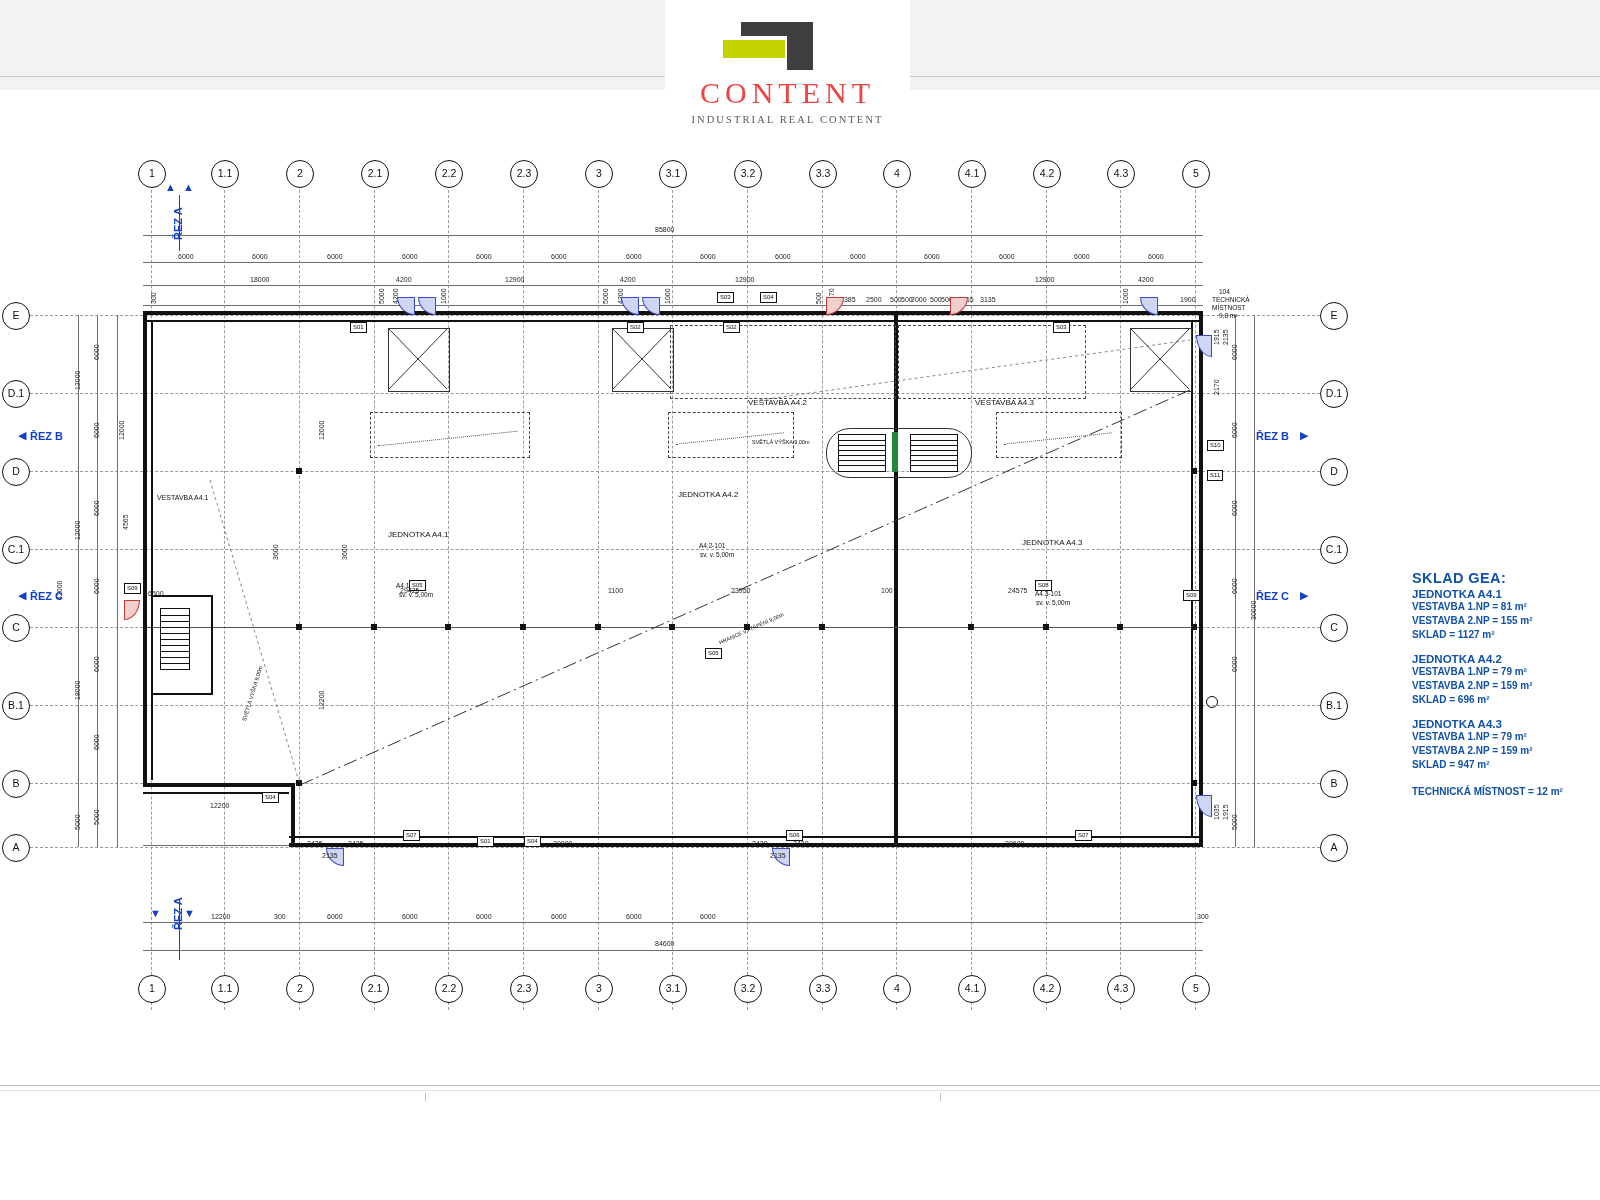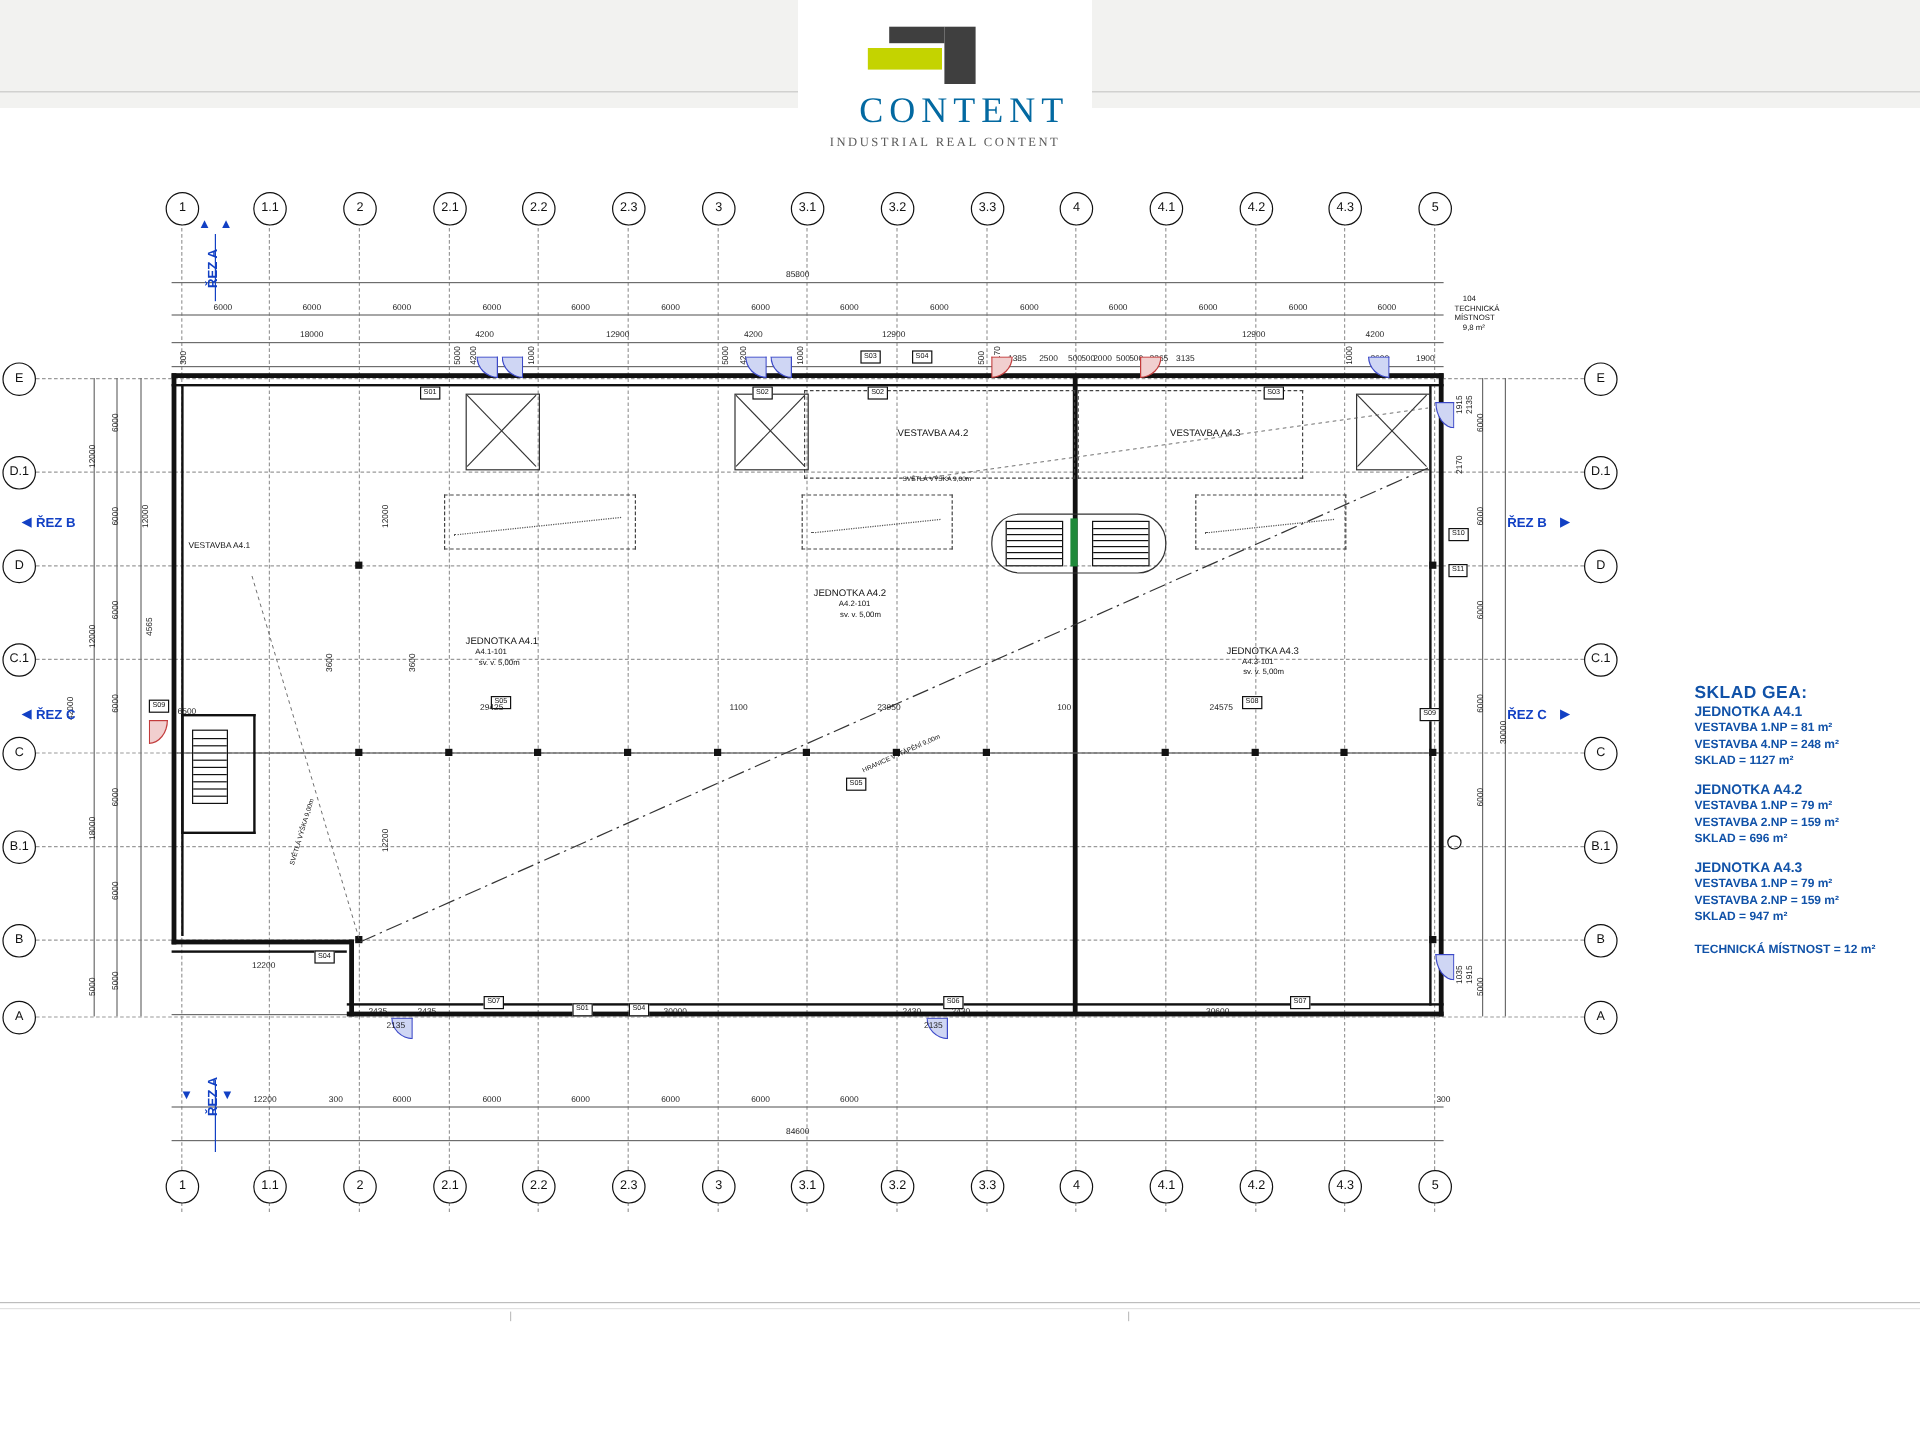--- a/index.html
+++ b/index.html
@@ -21,8 +21,8 @@
   }
   #logo-mark{position:absolute;left:58px;top:22px;width:130px;height:48px;}
   #logo-title{
-    position:absolute;left:16px;top:76px;width:245px;
-    font-size:30px;letter-spacing:5px;color:#0369a1;font-weight:400;
+    position:absolute;left:0;top:76px;width:245px;
+    font-size:30px;letter-spacing:5px;color:#ef4444;font-weight:400;
     font-family:"Liberation Serif", serif;
     text-align:center;
   }

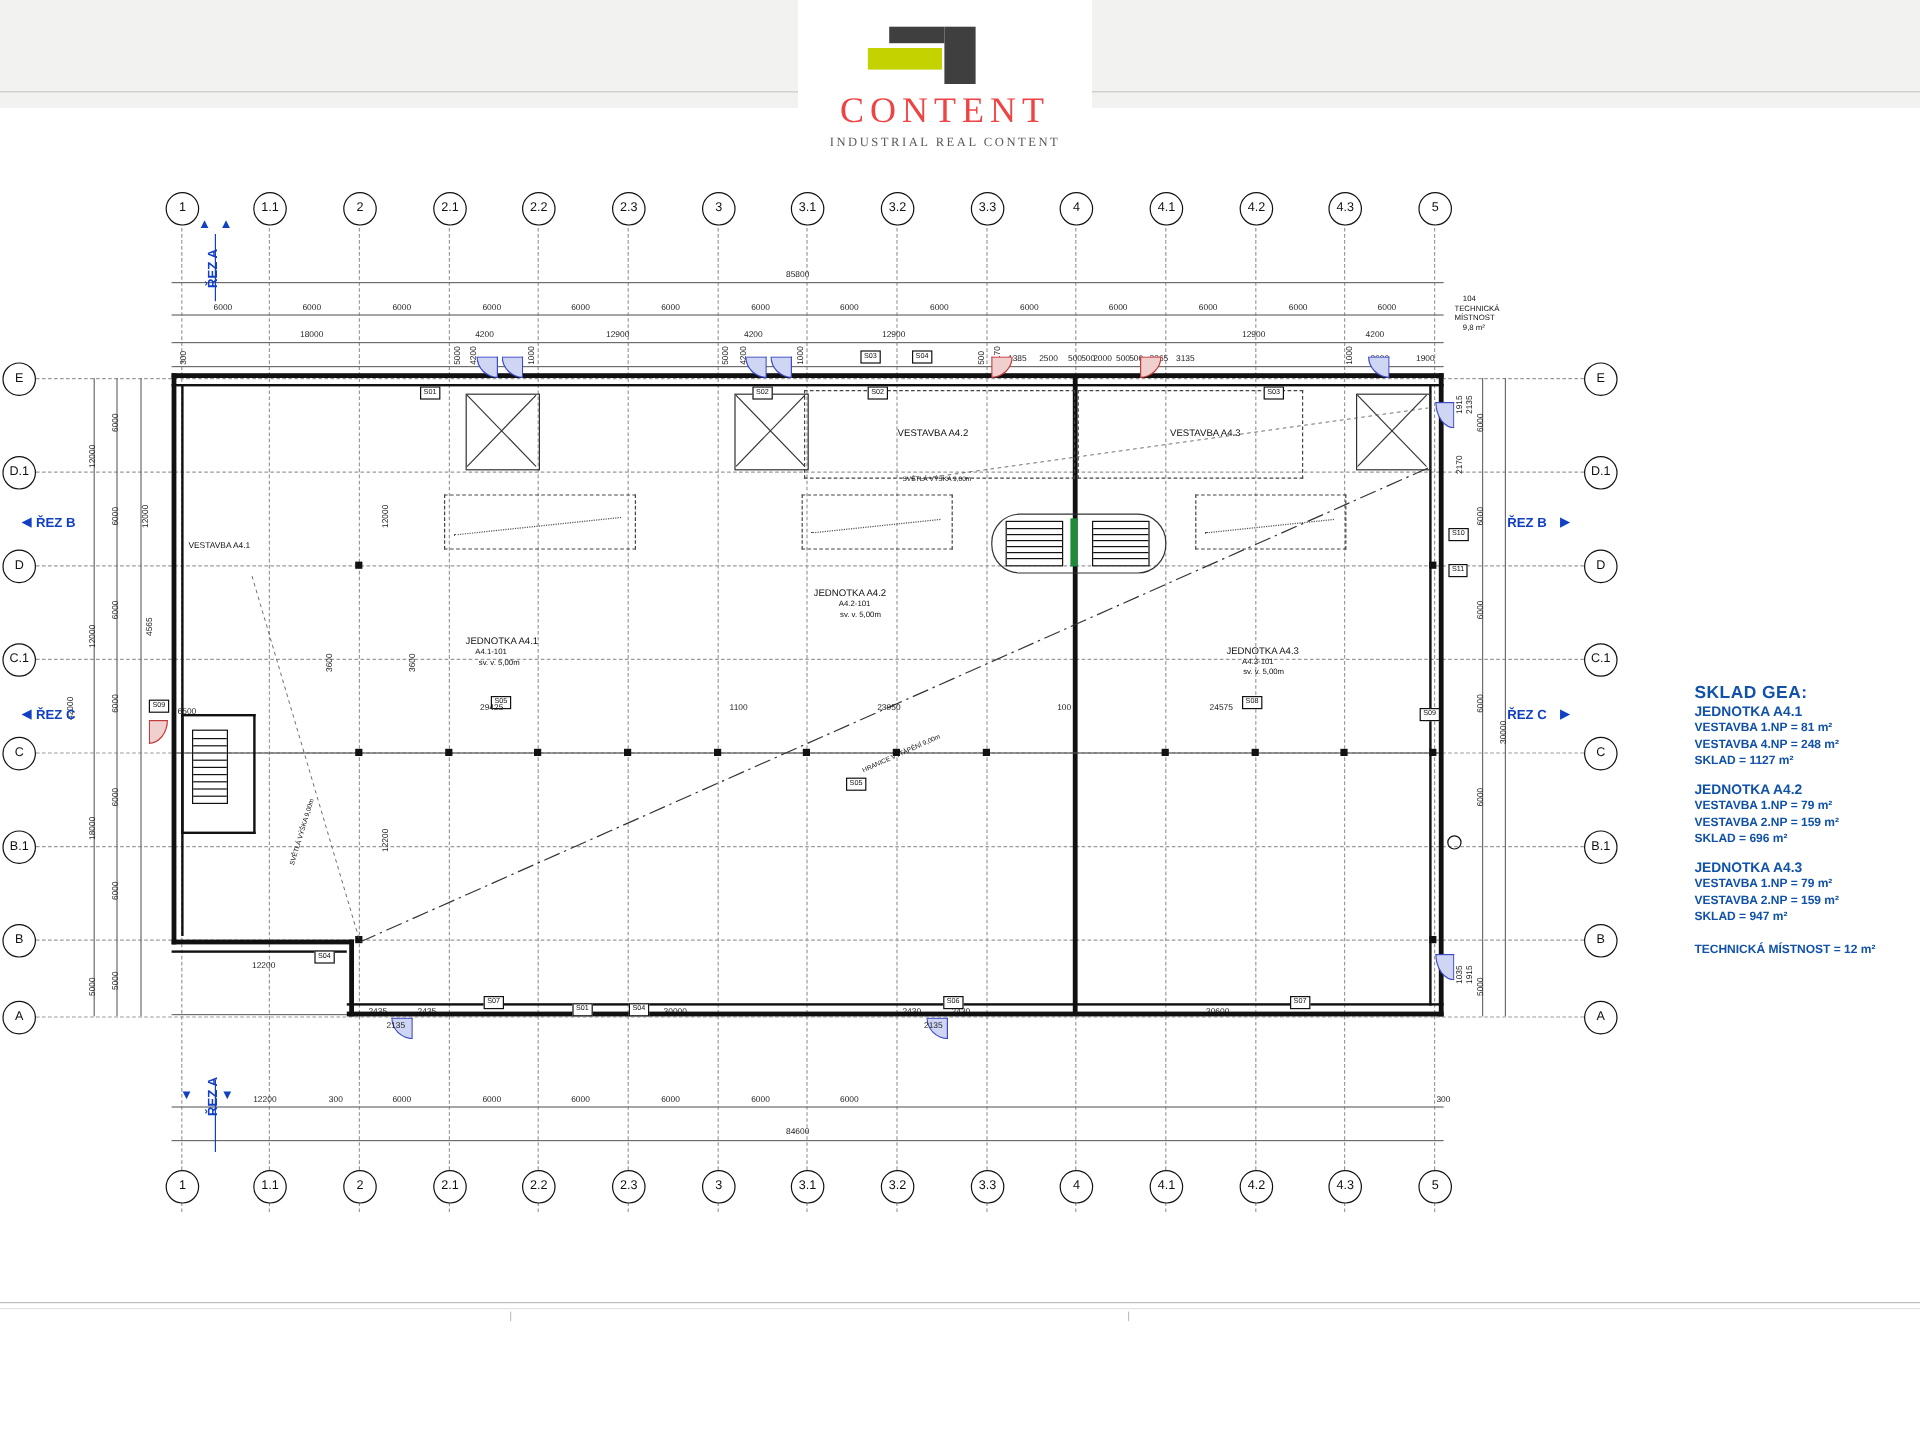--- a/index.html
+++ b/index.html
@@ -54,7 +54,7 @@
   .dtxt{position:absolute;font-size:7px;color:#222;white-space:nowrap;}
   .dtxtv{position:absolute;font-size:7px;color:#222;white-space:nowrap;transform:rotate(-90deg);transform-origin:0 0;}
   .lbl{position:absolute;font-size:8px;color:#111;white-space:nowrap;}
-  .lbl-sm{position:absolute;font-size:6.5px;color:#111;white-space:nowrap;}
+  .lbl-sm{position:absolute;font-size:6.5px;color:#111;white-space:nowrap;margin-top:42px;}
   .tag{
     position:absolute;border:1px solid #111;background:#fff;font-size:6px;color:#111;
     padding:0 2px;line-height:9px;height:9px;white-space:nowrap;

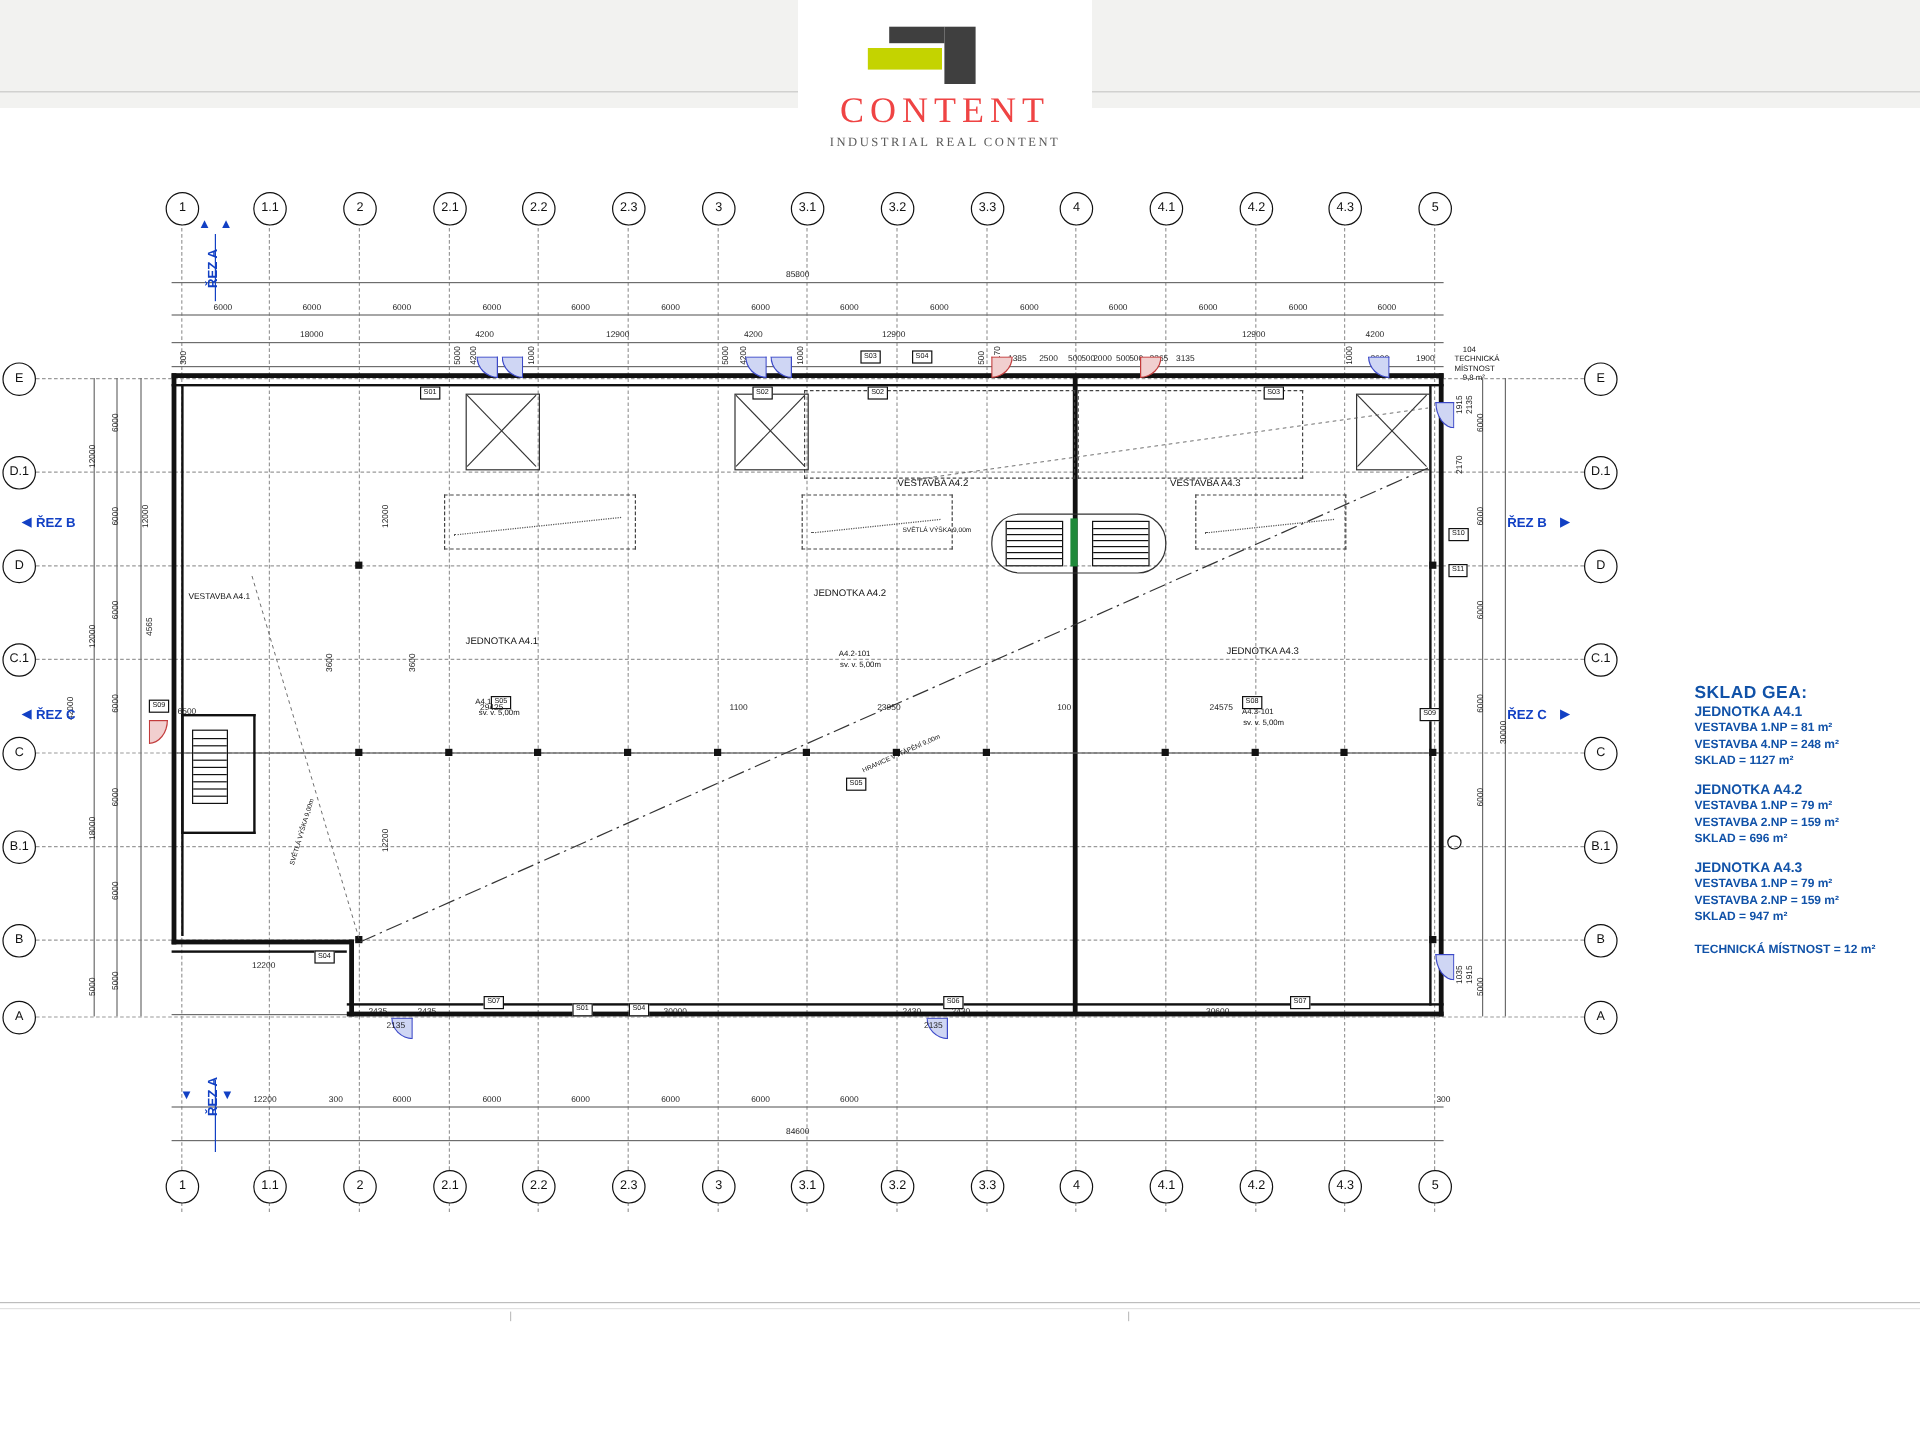--- a/index.html
+++ b/index.html
@@ -489,7 +489,7 @@
   <div class="h">SKLAD GEA:</div>
   <div class="u">JEDNOTKA A4.1</div>
   <div class="l">VESTAVBA 1.NP = 81 m²</div>
-  <div class="l">VESTAVBA 4.NP = 248 m²</div>
+  <div class="l">VESTAVBA 2.NP = 155 m²</div>
   <div class="l">SKLAD = 1127 m²</div>
   <div class="gap"></div>
   <div class="u">JEDNOTKA A4.2</div>

